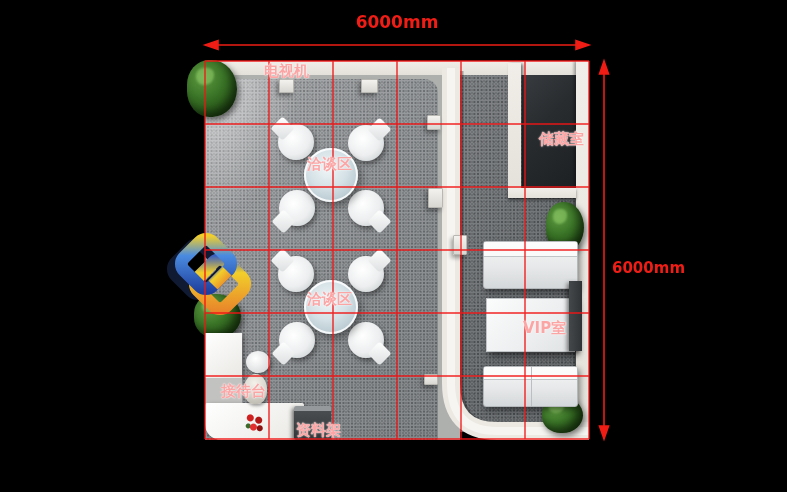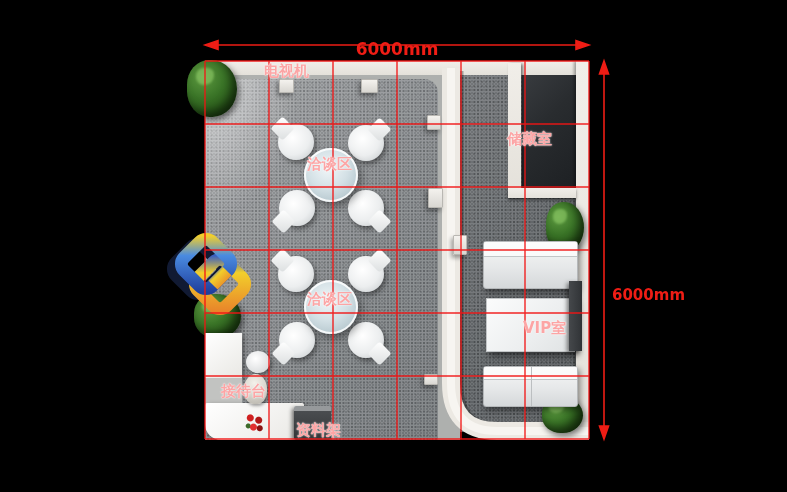--- a/index.html
+++ b/index.html
@@ -91,7 +91,7 @@
   .overlay{left:0;top:0;z-index:50;}
   .lbl{z-index:60;color:#fca5a5;font-weight:bold;font-size:15px;line-height:1.1;white-space:nowrap;
     text-shadow:0 0 2px rgba(255,255,255,.85),0 0 1px rgba(255,255,255,.9);}
-  .dim{z-index:60;color:#ef1d15;font-weight:bold;white-space:nowrap;margin-top:27px;}
+  .dim{z-index:60;color:#ef1d15;font-weight:bold;white-space:nowrap;}
   .dim-top{left:337px;top:12px;width:120px;text-align:center;font-size:17px;}
   .dim-right{left:612px;top:259px;font-size:15px;}
 

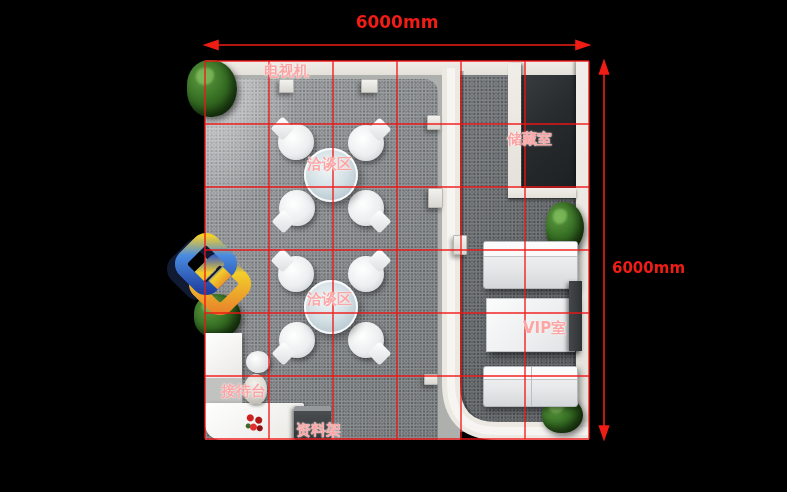--- a/index.html
+++ b/index.html
@@ -96,7 +96,7 @@
   .dim-right{left:612px;top:259px;font-size:15px;}
 
   .l-tv{left:264px;top:63px;} .l-m1{left:307px;top:156px;} .l-m2{left:307px;top:291px;}
-  .l-storage{left:507px;top:131px;} .l-vip{left:523px;top:320px;}
+  .l-storage{left:539px;top:131px;} .l-vip{left:523px;top:320px;}
   .l-reception{left:201px;top:383px;padding-left:20px;} .l-rack{left:296px;top:422px;}
 
   .z1{z-index:1}.z2{z-index:2}.z3{z-index:3}.z4{z-index:4}

